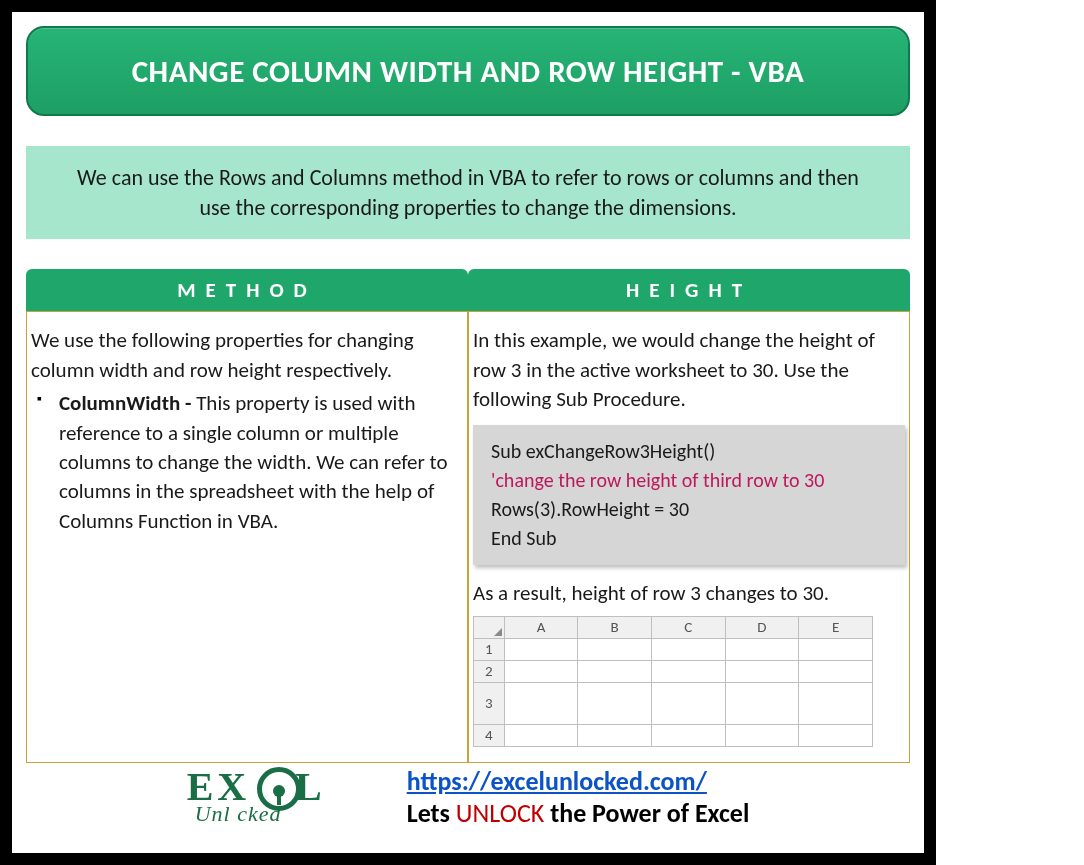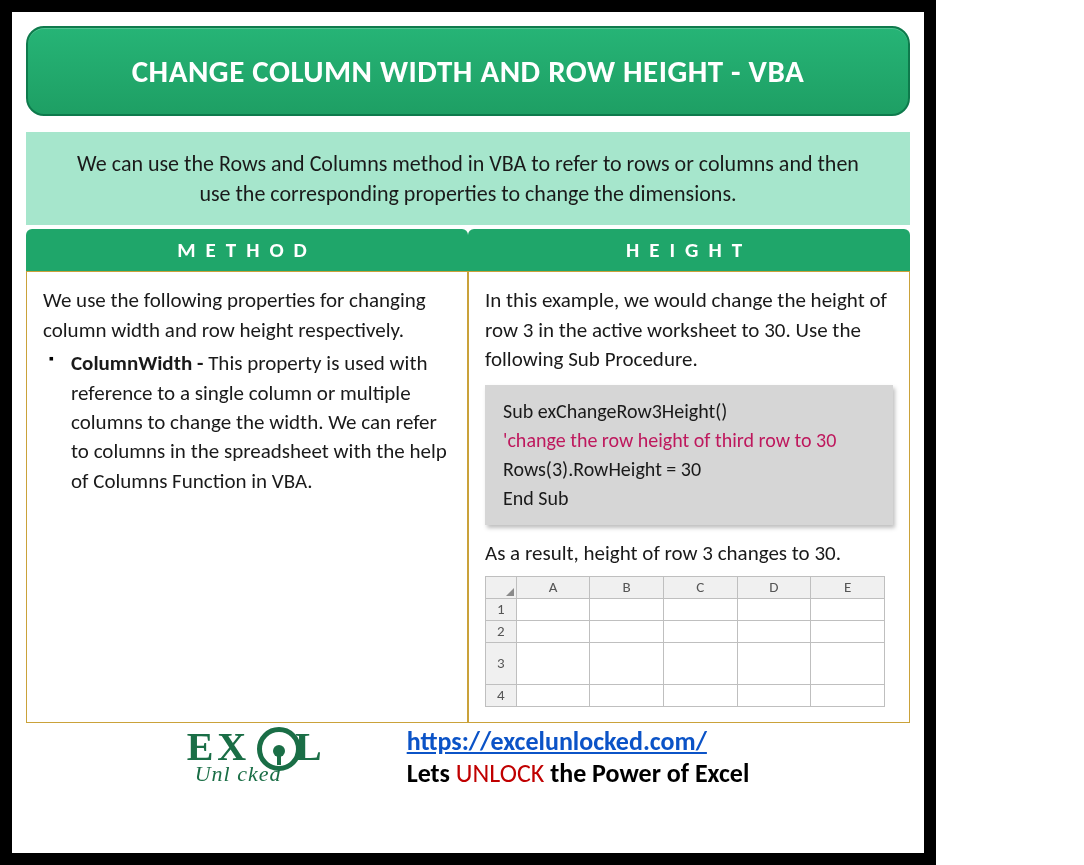--- a/index.html
+++ b/index.html
@@ -30,7 +30,7 @@
     box-shadow: inset 0 1px 0 rgba(255,255,255,0.2);
   }
   .intro {
-    margin-top: 16px;
+    margin-top: 30px;
     background: #a6e6cc;
     border: 1px solid #a6e6cc;
     padding: 16px 40px;

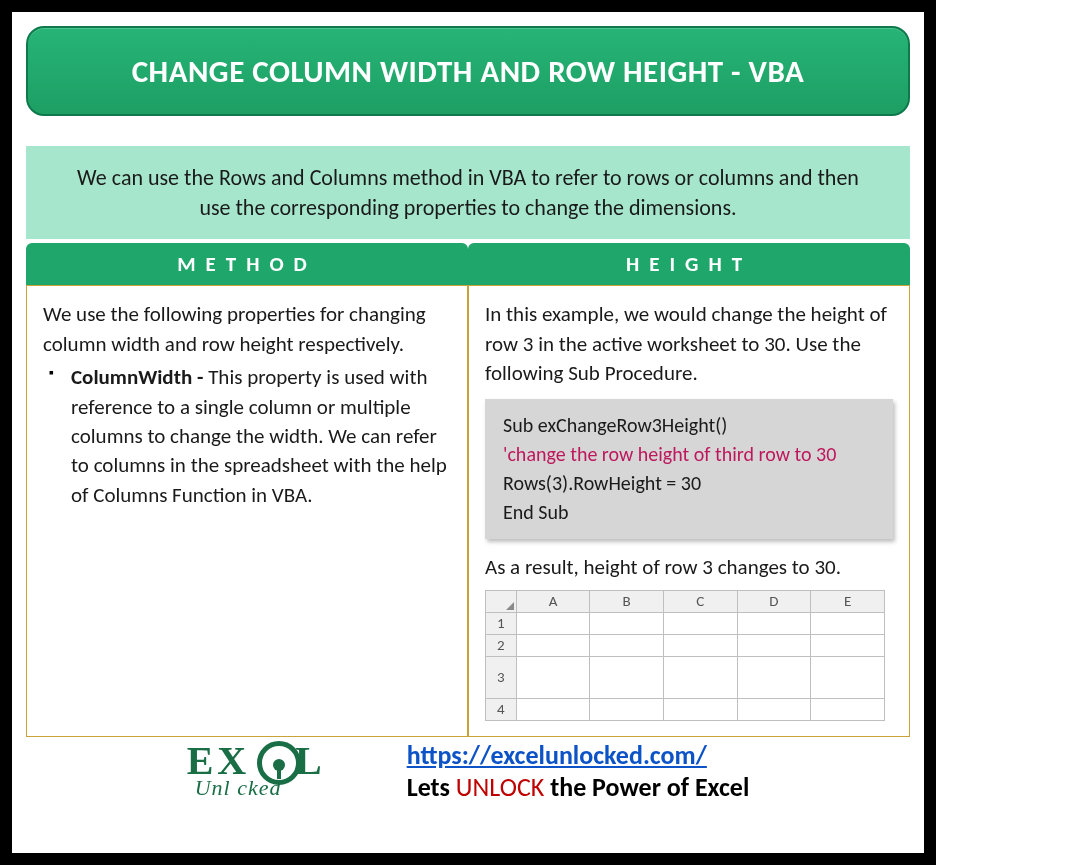--- a/index.html
+++ b/index.html
@@ -41,7 +41,7 @@
   }
   .cols {
     display: flex;
-    margin-top: 4px;
+    margin-top: 30px;
   }
   .col { flex: 1; }
   .tab {

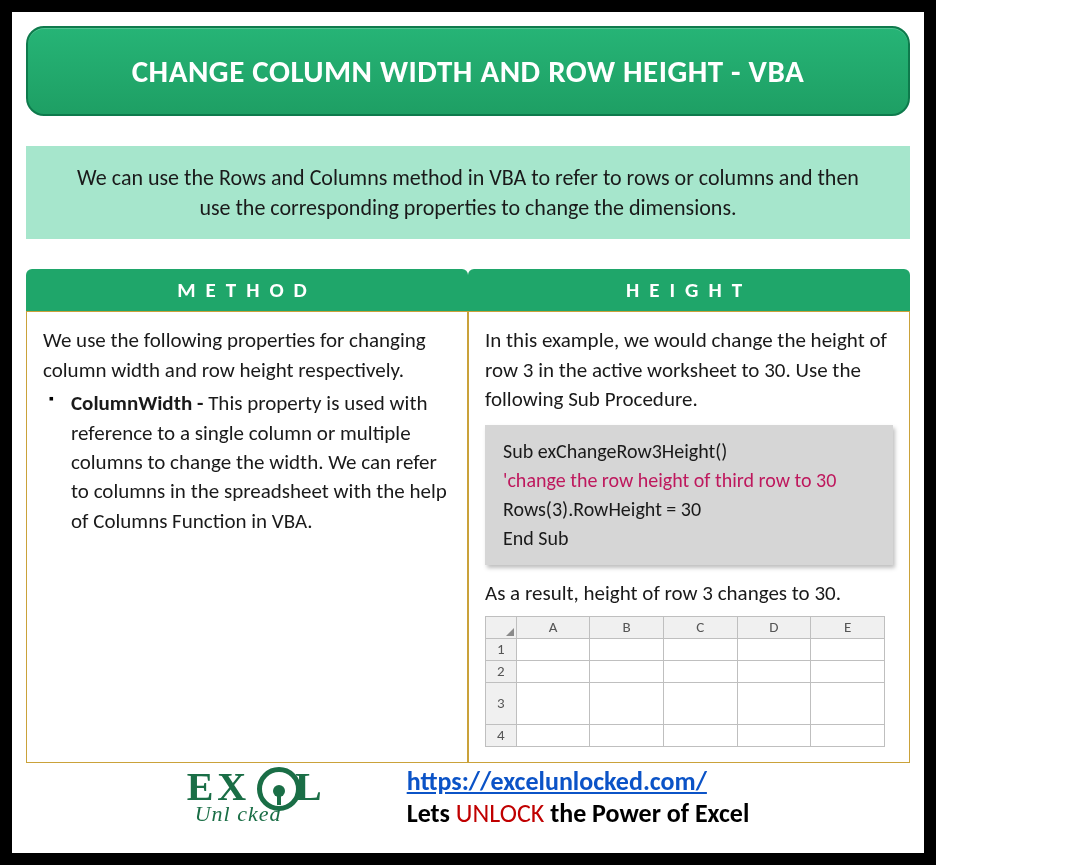--- a/index.html
+++ b/index.html
@@ -56,7 +56,7 @@
   }
   .panel {
     border: 1.5px solid #caa23a;
-    padding: 14px 16px;
+    padding: 14px 4px;
     font-size: 21px;
     color: #1a1a1a;
     line-height: 1.4;

